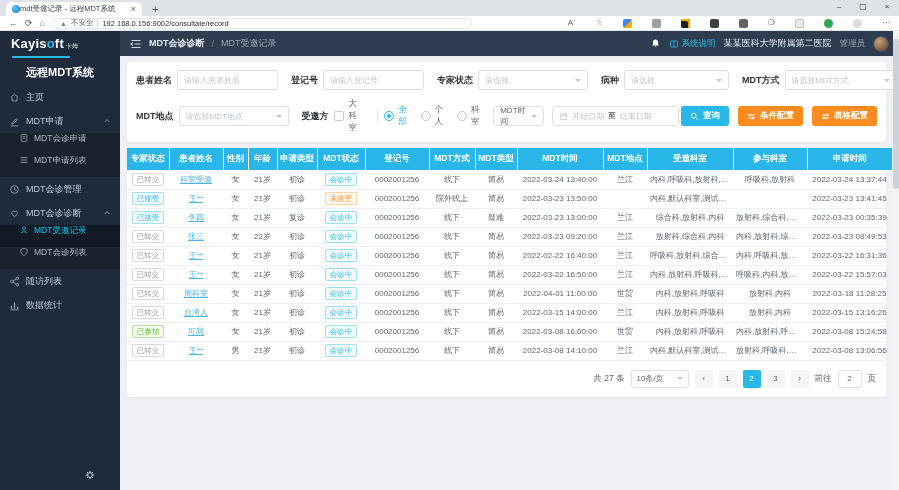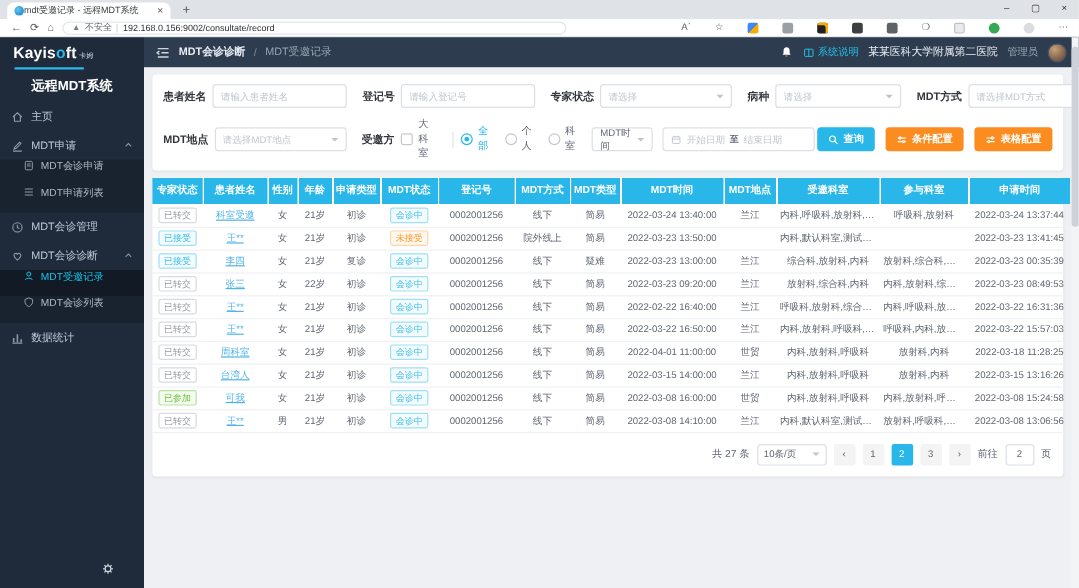--- a/index.html
+++ b/index.html
@@ -65,7 +65,7 @@
   .ph { color:#bfc6cf; white-space:nowrap; overflow:hidden; }
   .f-select { justify-content:space-between; }
   .caret-down { width:0; height:0; border-left:3px solid transparent; border-right:3px solid transparent; border-top:3.5px solid #c0c4cc; flex:none; }
-  .w100{width:112px;} .w105{width:105px;} .w110{width:110px;} .w112{width:112px;} .w58{width:56px;}
+  .w100{width:101px;} .w105{width:105px;} .w110{width:110px;} .w112{width:112px;} .w58{width:56px;}
   .checkbox { width:10px; height:10px; border:1px solid #c5c8ce; border-radius:2px; background:#fff; flex:none; }
   .opt-label { font-size:8.5px; color:#5f6672; }
   .vdiv { width:1px; height:13px; background:#e2e4e8; margin:0 6px; }

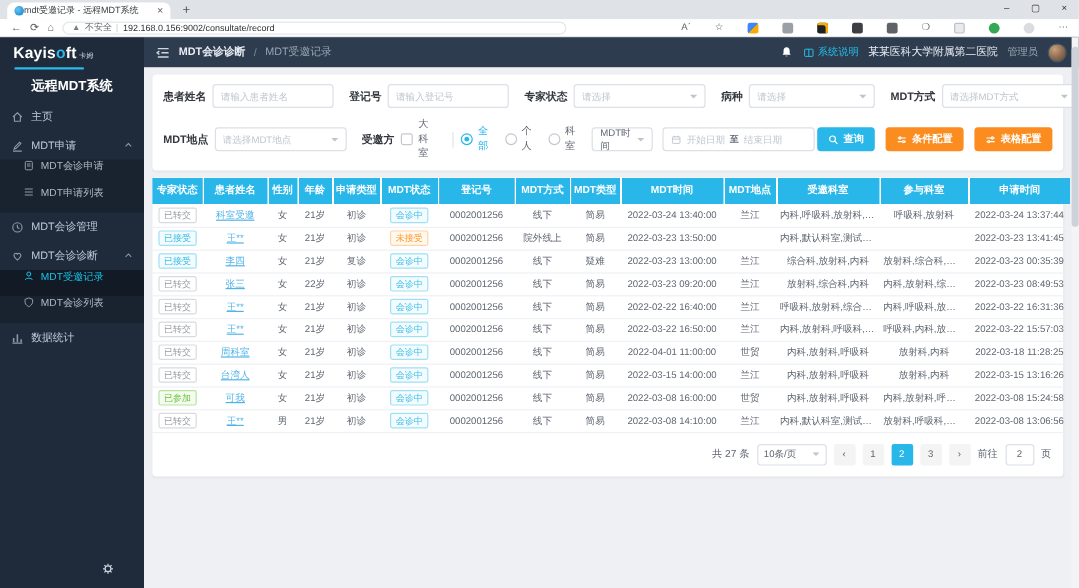--- a/index.html
+++ b/index.html
@@ -214,6 +214,15 @@
           <span>MDT会诊列表</span>
         </div>
         <div class="m-item">
+          <svg width="11" height="11" viewBox="0 0 12 12" fill="none" stroke="#8f9bab" stroke-width="1">
+              <circle cx="9" cy="2.6" r="1.4"></circle>
+              <circle cx="3" cy="6" r="1.4"></circle>
+              <circle cx="9" cy="9.4" r="1.4"></circle>
+              <path d="M4.3 5.3 L7.7 3.3 M4.3 6.7 L7.7 8.7"></path>
+            </svg>
+          <span>随访列表</span>
+        </div>
+        <div class="m-item">
           <svg width="11" height="11" viewBox="0 0 12 12" fill="none" stroke="#8f9bab" stroke-width="1.4">
               <path d="M2.6 10 V6.2 M6 10 V2.8 M9.4 10 V7.4"></path>
               <path d="M1.5 10.8 H10.5" stroke-width="1"></path>

